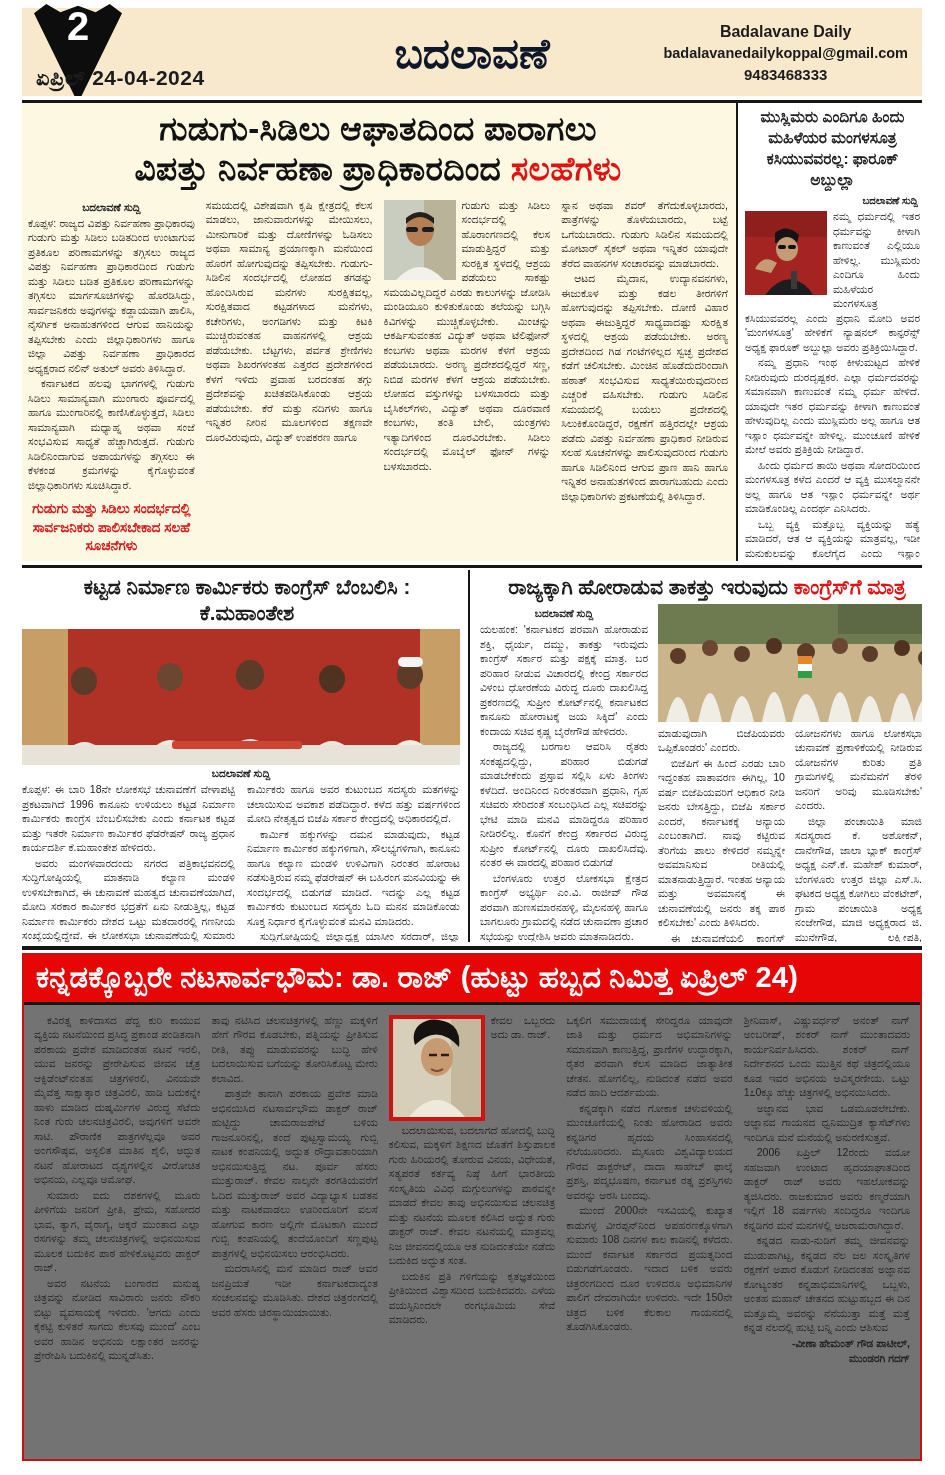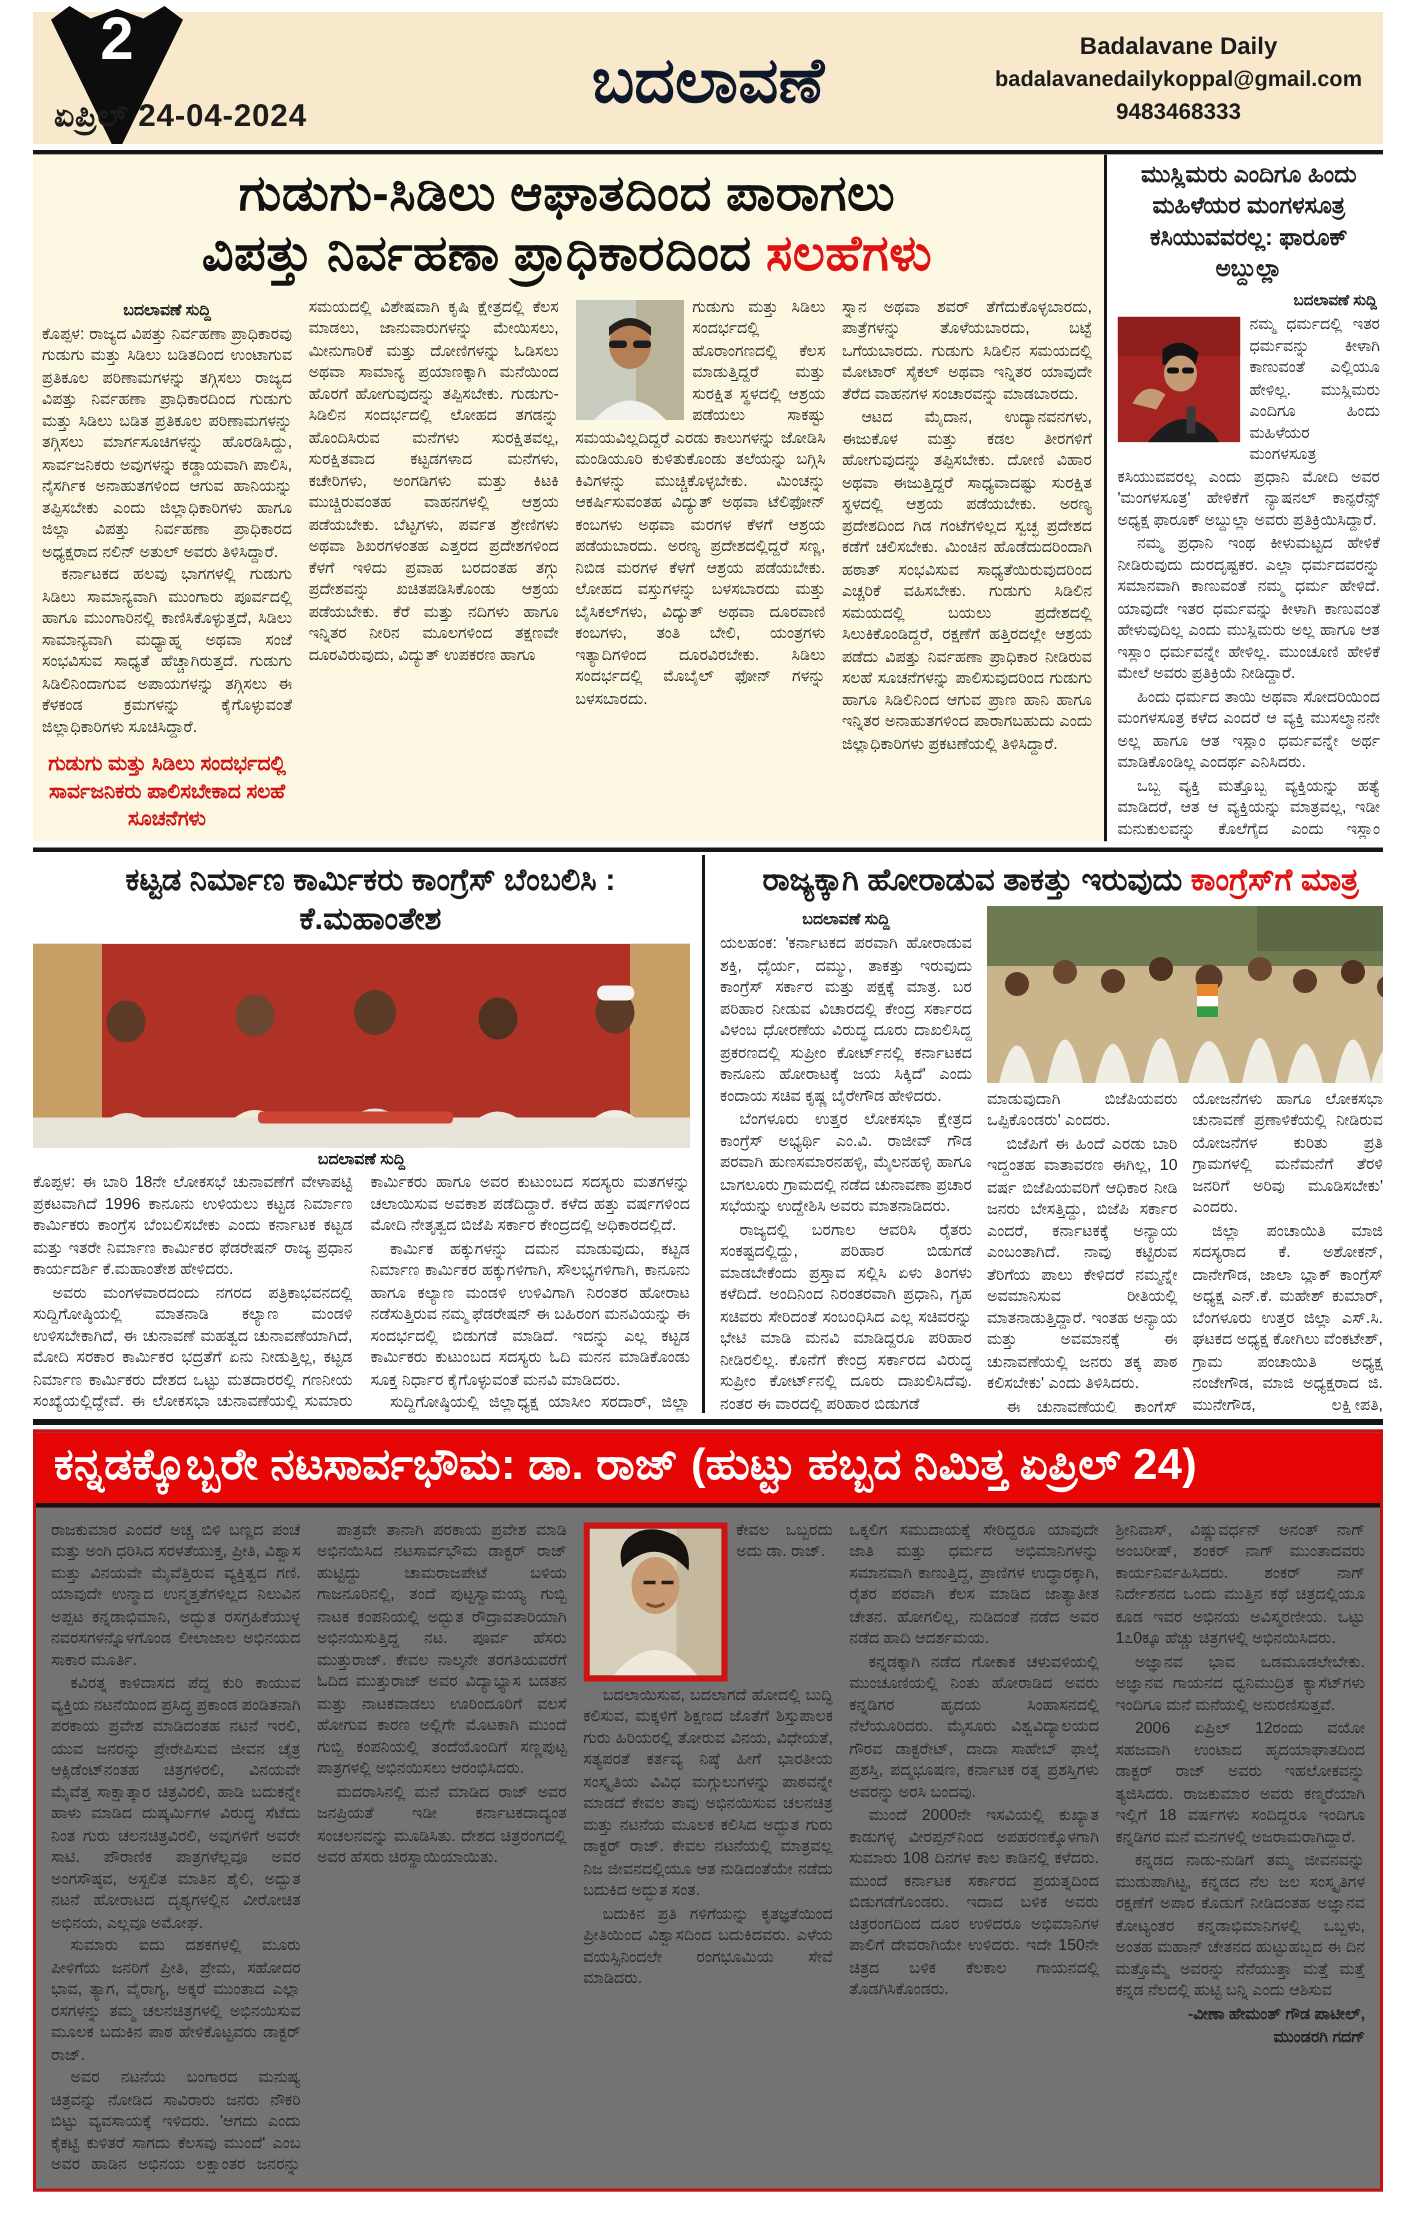--- a/index.html
+++ b/index.html
@@ -204,8 +204,8 @@
           <div class="cong-c1 txt">
             <div class="byline">ಬದಲಾವಣೆ ಸುದ್ದಿ</div>
             <p class="lead">ಯಲಹಂಕ: 'ಕರ್ನಾಟಕದ ಪರವಾಗಿ ಹೋರಾಡುವ ಶಕ್ತಿ, ಧೈರ್ಯ, ದಮ್ಮು, ತಾಕತ್ತು ಇರುವುದು ಕಾಂಗ್ರೆಸ್ ಸರ್ಕಾರ ಮತ್ತು ಪಕ್ಷಕ್ಕೆ ಮಾತ್ರ. ಬರ ಪರಿಹಾರ ನೀಡುವ ವಿಚಾರದಲ್ಲಿ ಕೇಂದ್ರ ಸರ್ಕಾರದ ವಿಳಂಬ ಧೋರಣೆಯ ವಿರುದ್ಧ ದೂರು ದಾಖಲಿಸಿದ್ದ ಪ್ರಕರಣದಲ್ಲಿ ಸುಪ್ರೀಂ ಕೋರ್ಟ್‌ನಲ್ಲಿ ಕರ್ನಾಟಕದ ಕಾನೂನು ಹೋರಾಟಕ್ಕೆ ಜಯ ಸಿಕ್ಕಿದೆ' ಎಂದು ಕಂದಾಯ ಸಚಿವ ಕೃಷ್ಣ ಬೈರೇಗೌಡ ಹೇಳಿದರು.</p>
+            <p>ರಾಜ್ಯದಲ್ಲಿ ಬರಗಾಲ ಆವರಿಸಿ ರೈತರು ಸಂಕಷ್ಟದಲ್ಲಿದ್ದು, ಪರಿಹಾರ ಬಿಡುಗಡೆ ಮಾಡಬೇಕೆಂದು ಪ್ರಸ್ತಾವ ಸಲ್ಲಿಸಿ ಏಳು ತಿಂಗಳು ಕಳೆದಿದೆ. ಅಂದಿನಿಂದ ನಿರಂತರವಾಗಿ ಪ್ರಧಾನಿ, ಗೃಹ ಸಚಿವರು ಸೇರಿದಂತೆ ಸಂಬಂಧಿಸಿದ ಎಲ್ಲ ಸಚಿವರನ್ನು ಭೇಟಿ ಮಾಡಿ ಮನವಿ ಮಾಡಿದ್ದರೂ ಪರಿಹಾರ ನೀಡಿರಲಿಲ್ಲ. ಕೊನೆಗೆ ಕೇಂದ್ರ ಸರ್ಕಾರದ ವಿರುದ್ಧ ಸುಪ್ರೀಂ ಕೋರ್ಟ್‌ನಲ್ಲಿ ದೂರು ದಾಖಲಿಸಿದೆವು. ನಂತರ ಈ ವಾರದಲ್ಲಿ ಪರಿಹಾರ ಬಿಡುಗಡೆ</p>
             <p>ಬೆಂಗಳೂರು ಉತ್ತರ ಲೋಕಸಭಾ ಕ್ಷೇತ್ರದ ಕಾಂಗ್ರೆಸ್ ಅಭ್ಯರ್ಥಿ ಎಂ.ವಿ. ರಾಜೀವ್ ಗೌಡ ಪರವಾಗಿ ಹುಣಸಮಾರನಹಳ್ಳಿ, ಮೈಲನಹಳ್ಳಿ ಹಾಗೂ ಬಾಗಲೂರು ಗ್ರಾಮದಲ್ಲಿ ನಡೆದ ಚುನಾವಣಾ ಪ್ರಚಾರ ಸಭೆಯನ್ನು ಉದ್ದೇಶಿಸಿ ಅವರು ಮಾತನಾಡಿದರು.</p>
-            <p>ರಾಜ್ಯದಲ್ಲಿ ಬರಗಾಲ ಆವರಿಸಿ ರೈತರು ಸಂಕಷ್ಟದಲ್ಲಿದ್ದು, ಪರಿಹಾರ ಬಿಡುಗಡೆ ಮಾಡಬೇಕೆಂದು ಪ್ರಸ್ತಾವ ಸಲ್ಲಿಸಿ ಏಳು ತಿಂಗಳು ಕಳೆದಿದೆ. ಅಂದಿನಿಂದ ನಿರಂತರವಾಗಿ ಪ್ರಧಾನಿ, ಗೃಹ ಸಚಿವರು ಸೇರಿದಂತೆ ಸಂಬಂಧಿಸಿದ ಎಲ್ಲ ಸಚಿವರನ್ನು ಭೇಟಿ ಮಾಡಿ ಮನವಿ ಮಾಡಿದ್ದರೂ ಪರಿಹಾರ ನೀಡಿರಲಿಲ್ಲ. ಕೊನೆಗೆ ಕೇಂದ್ರ ಸರ್ಕಾರದ ವಿರುದ್ಧ ಸುಪ್ರೀಂ ಕೋರ್ಟ್‌ನಲ್ಲಿ ದೂರು ದಾಖಲಿಸಿದೆವು. ನಂತರ ಈ ವಾರದಲ್ಲಿ ಪರಿಹಾರ ಬಿಡುಗಡೆ</p>
           </div>
           <div class="cong-rt">
             <div class="photo" style="width:100%;height:118px;">

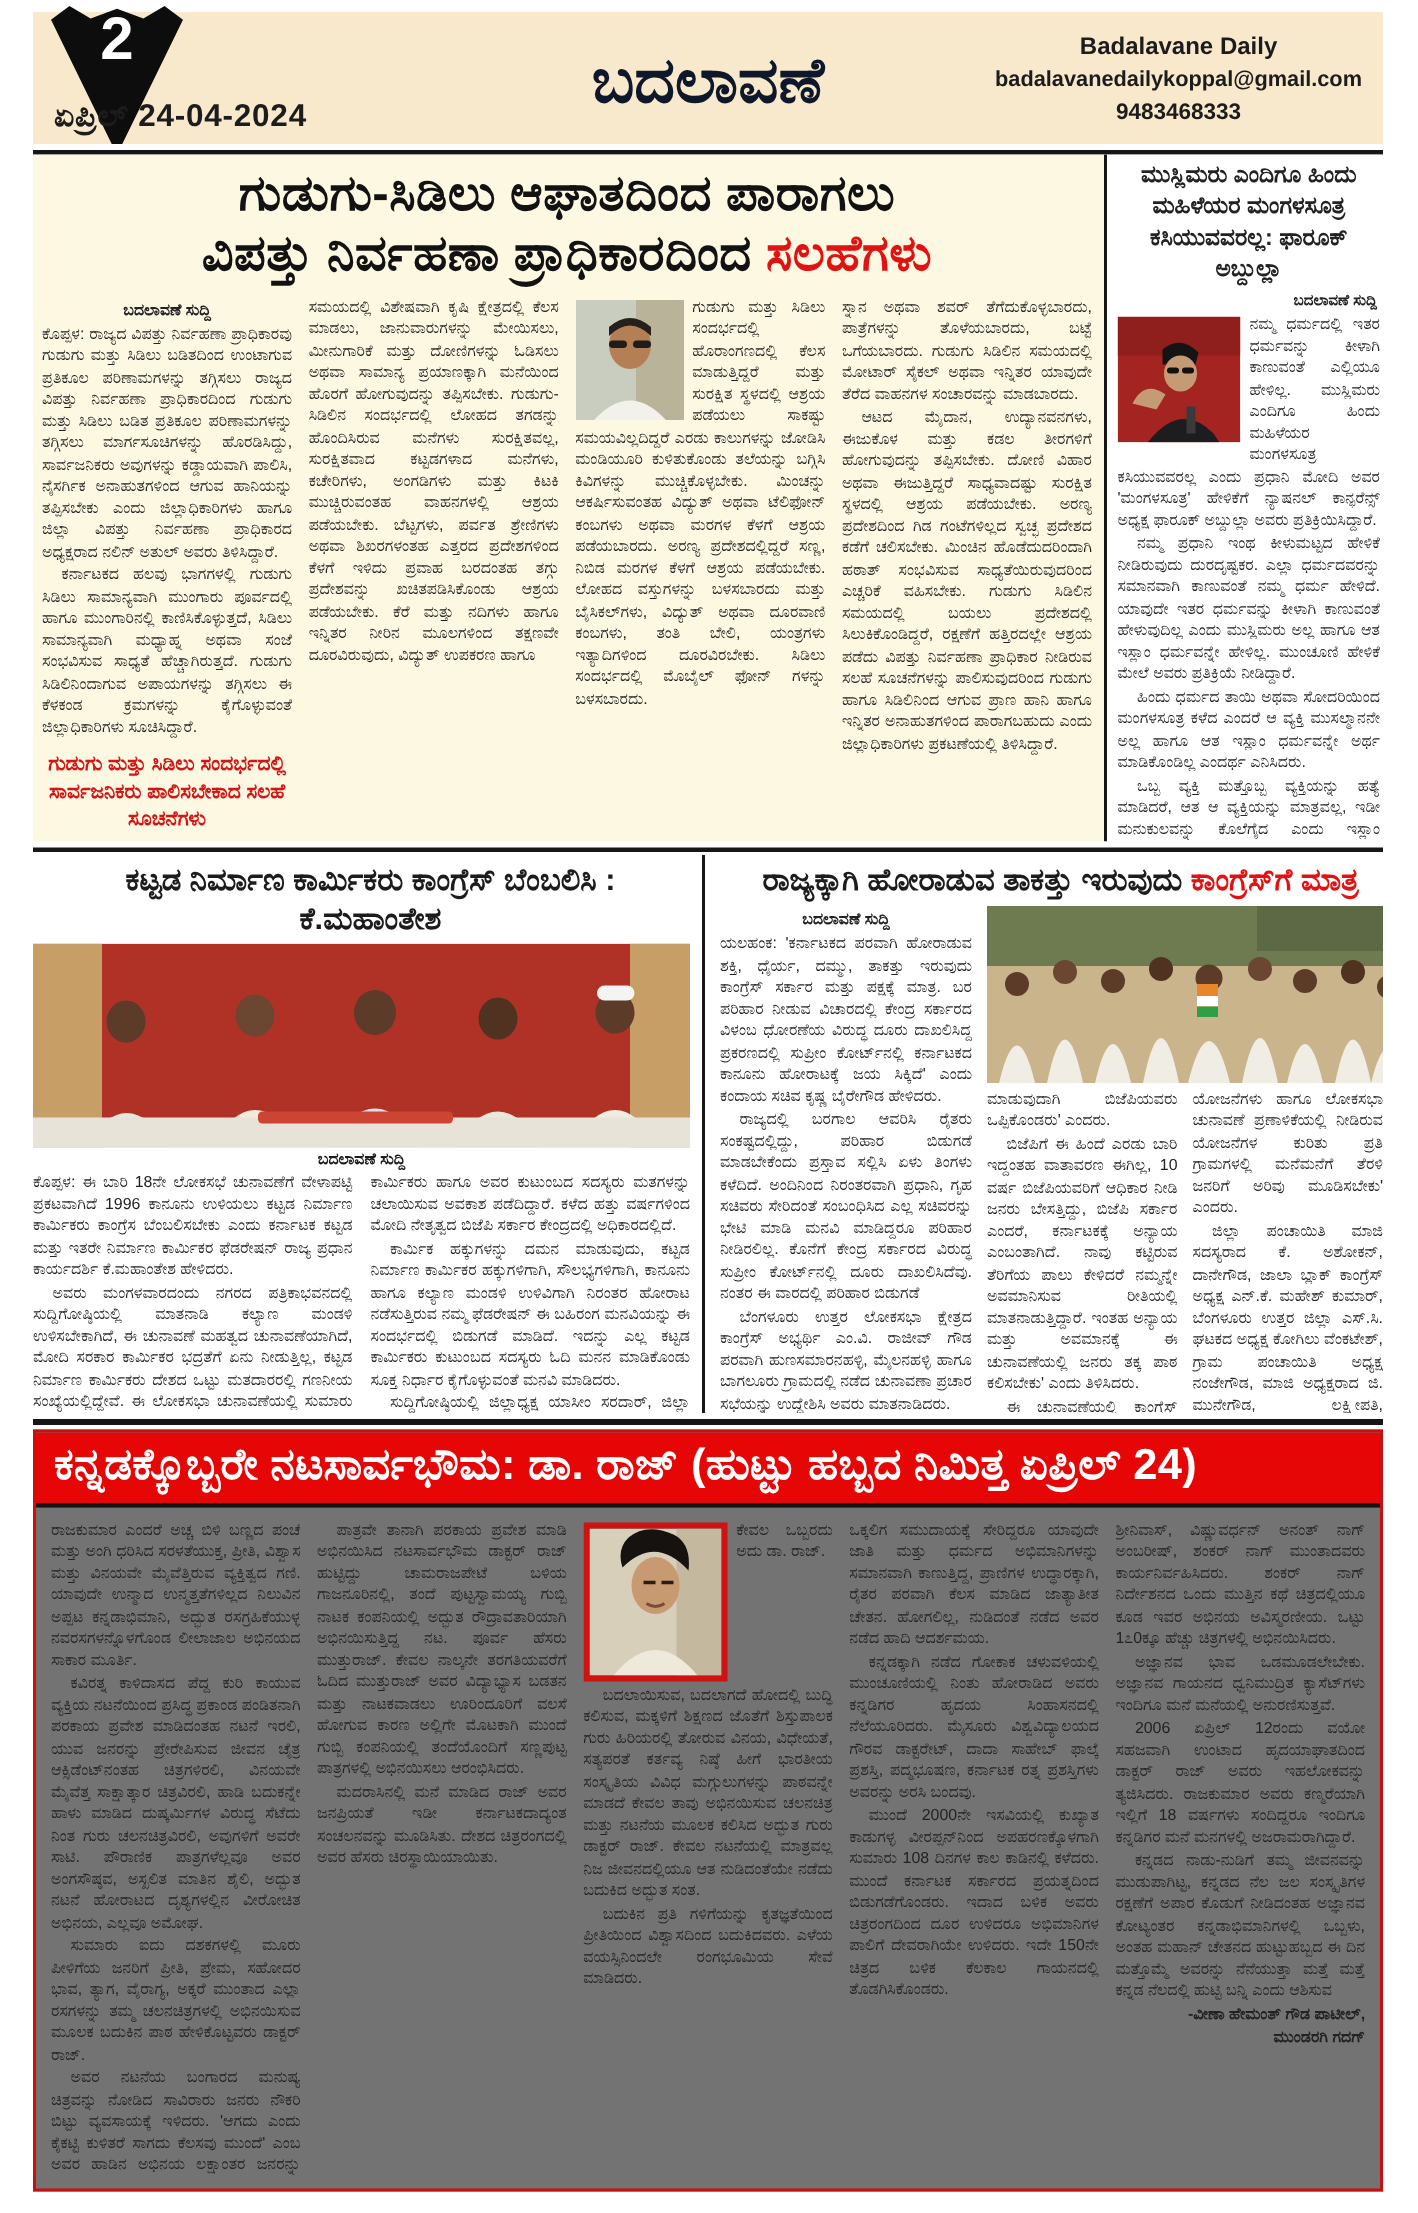--- a/index.html
+++ b/index.html
@@ -262,7 +262,6 @@
       </div>
       <div class="raj-cols txt">
         <div class="raj-col">
-          <p class="lead">ರಾಜಕುಮಾರ ಎಂದರೆ ಅಚ್ಚ ಬಿಳಿ ಬಣ್ಣದ ಪಂಚೆ ಮತ್ತು ಅಂಗಿ ಧರಿಸಿದ ಸರಳತೆಯುಕ್ತ, ಪ್ರೀತಿ, ವಿಶ್ವಾಸ ಮತ್ತು ವಿನಯವೇ ಮೈವೆತ್ತಿರುವ ವ್ಯಕ್ತಿತ್ವದ ಗಣಿ. ಯಾವುದೇ ಉನ್ಮಾದ ಉನ್ಮತ್ತತೆಗಳಿಲ್ಲದ ನಿಲುವಿನ ಅಪ್ಪಟ ಕನ್ನಡಾಭಿಮಾನಿ, ಅದ್ಭುತ ರಸಗ್ರಹಿಕೆಯುಳ್ಳ ನವರಸಗಳನ್ನೊಳಗೊಂಡ ಲೀಲಾಜಾಲ ಅಭಿನಯದ ಸಾಕಾರ ಮೂರ್ತಿ.</p>
           <p>ಕವಿರತ್ನ ಕಾಳಿದಾಸದ ಪೆದ್ದ ಕುರಿ ಕಾಯುವ ವ್ಯಕ್ತಿಯ ನಟನೆಯಿಂದ ಪ್ರಸಿದ್ಧ ಪ್ರಕಾಂಡ ಪಂಡಿತನಾಗಿ ಪರಕಾಯ ಪ್ರವೇಶ ಮಾಡಿದಂತಹ ನಟನೆ ಇರಲಿ, ಯುವ ಜನರನ್ನು ಪ್ರೇರೇಪಿಸುವ ಜೀವನ ಚೈತ್ರ ಆಕ್ಸಿಡೆಂಟ್‌ನಂತಹ ಚಿತ್ರಗಳಿರಲಿ, ವಿನಯವೇ ಮೈವೆತ್ತ ಸಾಕ್ಷಾತ್ಕಾರ ಚಿತ್ರವಿರಲಿ, ಹಾಡಿ ಬದುಕನ್ನೇ ಹಾಳು ಮಾಡಿದ ದುಷ್ಕರ್ಮಿಗಳ ವಿರುದ್ಧ ಸೆಟೆದು ನಿಂತ ಗುರು ಚಲನಚಿತ್ರವಿರಲಿ, ಅವುಗಳಿಗೆ ಅವರೇ ಸಾಟಿ. ಪೌರಾಣಿಕ ಪಾತ್ರಗಳೆಲ್ಲವೂ ಅವರ ಅಂಗಸೌಷ್ಠವ, ಅಸ್ಖಲಿತ ಮಾತಿನ ಶೈಲಿ, ಅದ್ಭುತ ನಟನೆ ಹೋರಾಟದ ದೃಶ್ಯಗಳಲ್ಲಿನ ವೀರೋಚಿತ ಅಭಿನಯ, ಎಲ್ಲವೂ ಅಮೋಘ.</p>
           <p>ಸುಮಾರು ಐದು ದಶಕಗಳಲ್ಲಿ ಮೂರು ಪೀಳಿಗೆಯ ಜನರಿಗೆ ಪ್ರೀತಿ, ಪ್ರೇಮ, ಸಹೋದರ ಭಾವ, ತ್ಯಾಗ, ವೈರಾಗ್ಯ, ಅಕ್ಕರೆ ಮುಂತಾದ ಎಲ್ಲಾ ರಸಗಳನ್ನು ತಮ್ಮ ಚಲನಚಿತ್ರಗಳಲ್ಲಿ ಅಭಿನಯಿಸುವ ಮೂಲಕ ಬದುಕಿನ ಪಾಠ ಹೇಳಿಕೊಟ್ಟವರು ಡಾಕ್ಟರ್ ರಾಜ್.</p>
           <p>ಅವರ ನಟನೆಯ ಬಂಗಾರದ ಮನುಷ್ಯ ಚಿತ್ರವನ್ನು ನೋಡಿದ ಸಾವಿರಾರು ಜನರು ನೌಕರಿ ಬಿಟ್ಟು ವ್ಯವಸಾಯಕ್ಕೆ ಇಳಿದರು. 'ಆಗದು ಎಂದು ಕೈಕಟ್ಟಿ ಕುಳಿತರೆ ಸಾಗದು ಕೆಲಸವು ಮುಂದೆ' ಎಂಬ ಅವರ ಹಾಡಿನ ಅಭಿನಯ ಲಕ್ಷಾಂತರ ಜನರನ್ನು ಪ್ರೇರೇಪಿಸಿ ಬದುಕಿನಲ್ಲಿ ಮುನ್ನಡೆಸಿತು.</p>

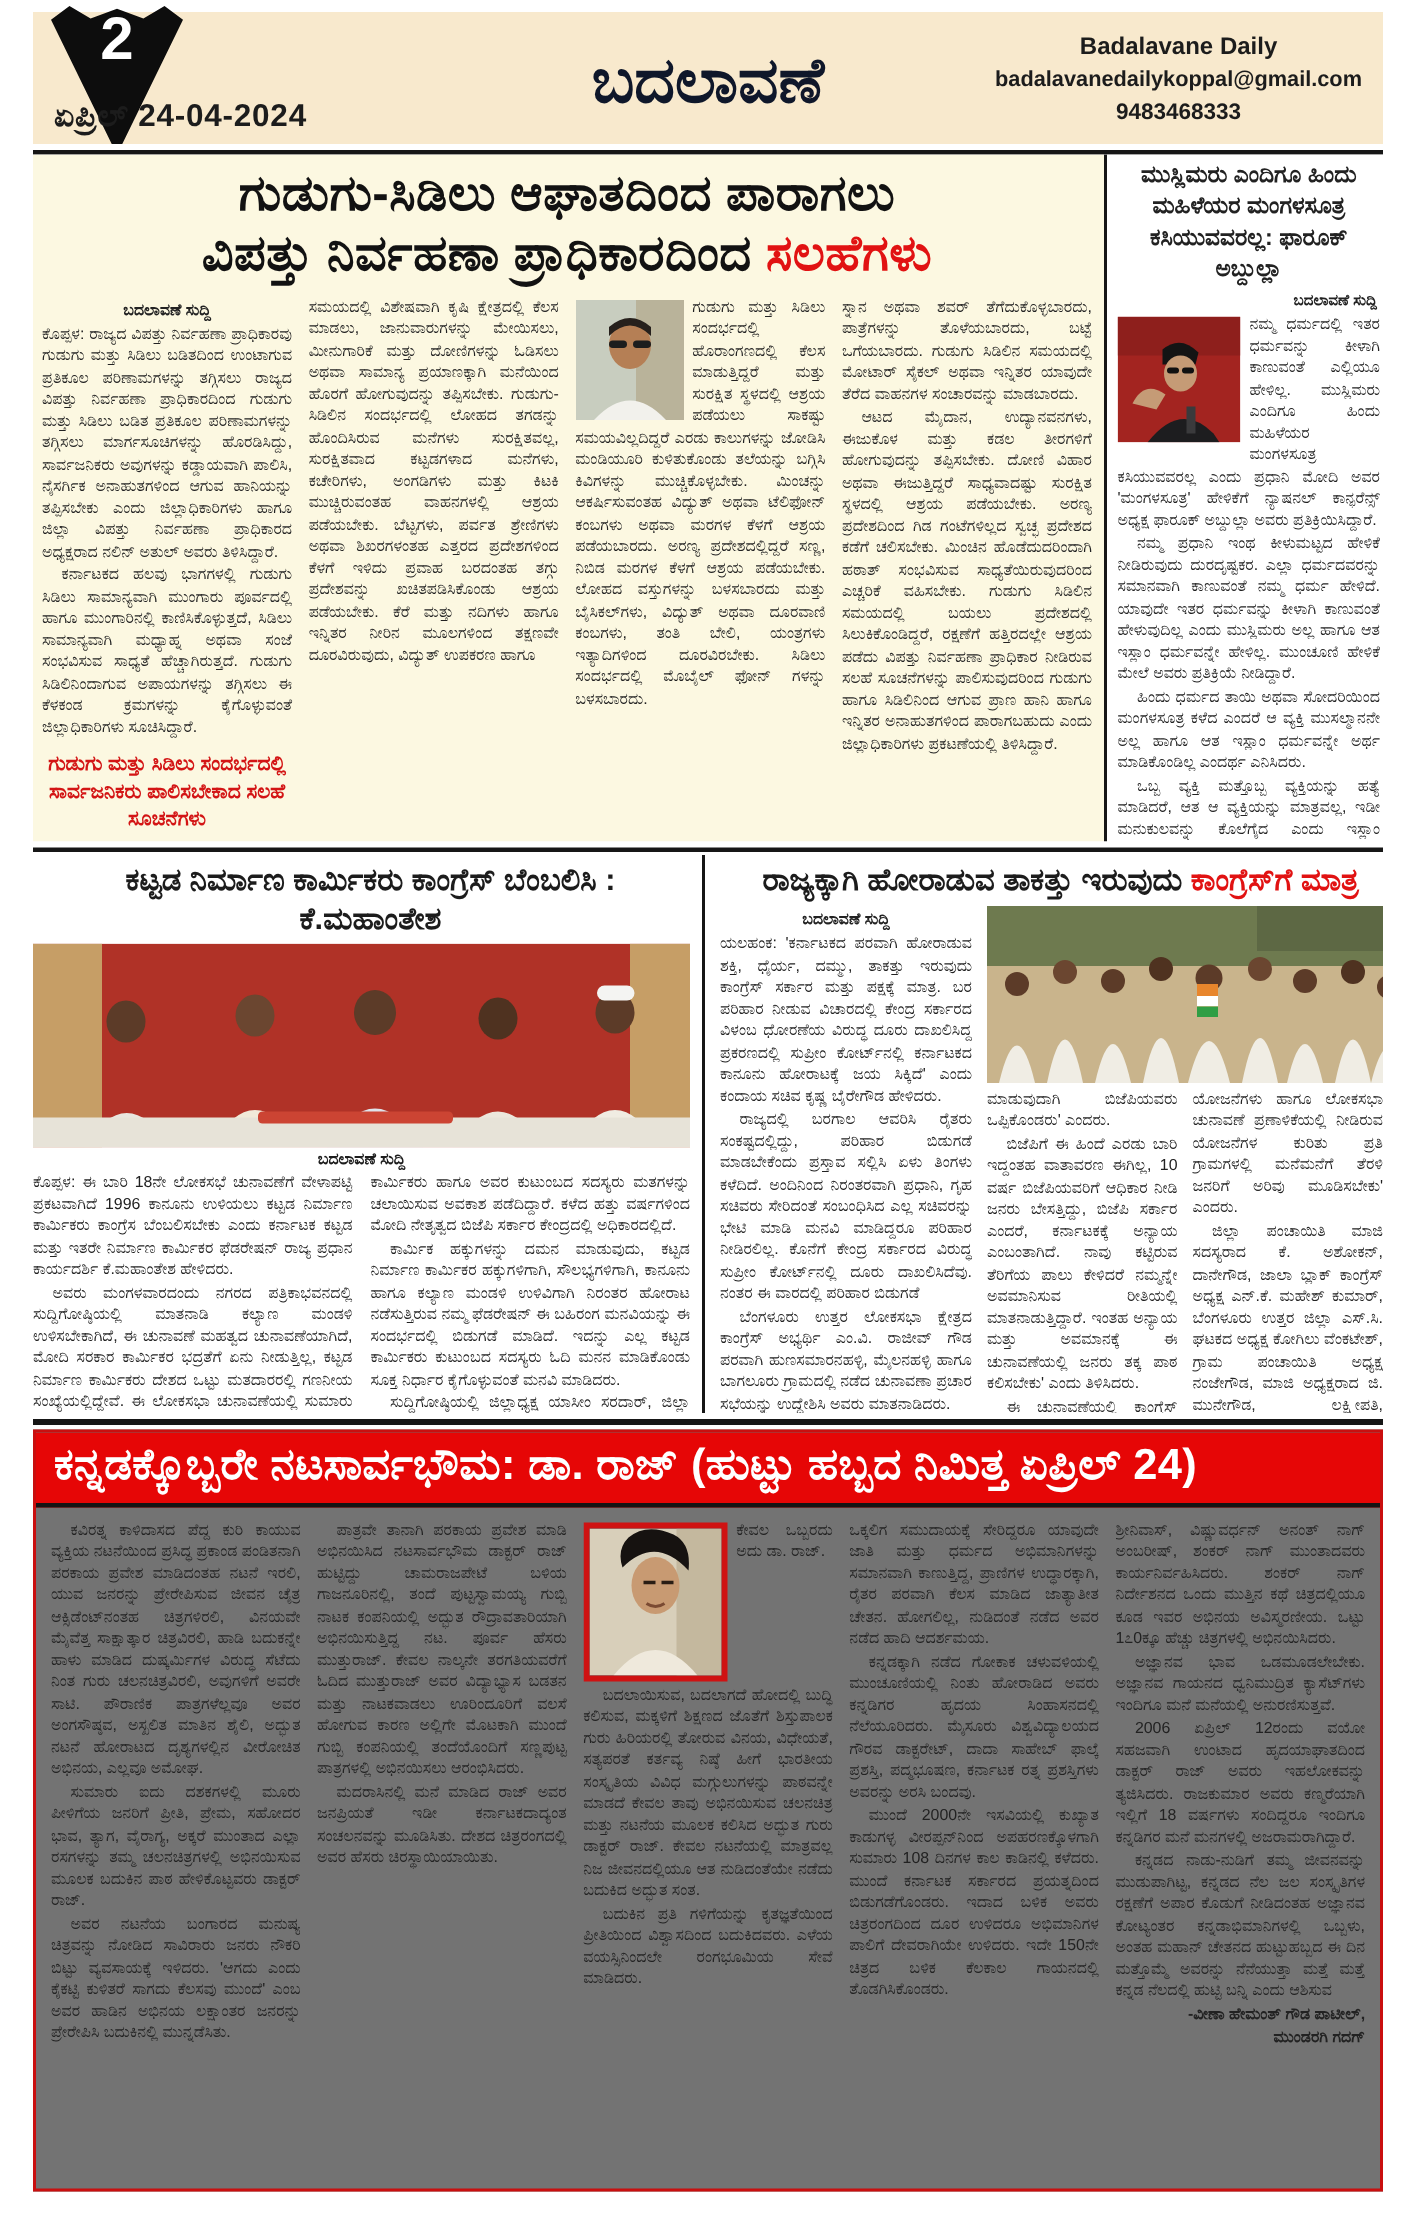--- a/index.html
+++ b/index.html
@@ -267,6 +267,7 @@
           <p>ಅವರ ನಟನೆಯ ಬಂಗಾರದ ಮನುಷ್ಯ ಚಿತ್ರವನ್ನು ನೋಡಿದ ಸಾವಿರಾರು ಜನರು ನೌಕರಿ ಬಿಟ್ಟು ವ್ಯವಸಾಯಕ್ಕೆ ಇಳಿದರು. 'ಆಗದು ಎಂದು ಕೈಕಟ್ಟಿ ಕುಳಿತರೆ ಸಾಗದು ಕೆಲಸವು ಮುಂದೆ' ಎಂಬ ಅವರ ಹಾಡಿನ ಅಭಿನಯ ಲಕ್ಷಾಂತರ ಜನರನ್ನು ಪ್ರೇರೇಪಿಸಿ ಬದುಕಿನಲ್ಲಿ ಮುನ್ನಡೆಸಿತು.</p>
         </div>
         <div class="raj-col">
+          <p class="lead">ತಾವು ನಟಿಸಿದ ಚಲನಚಿತ್ರಗಳಲ್ಲಿ ಹೆಣ್ಣು ಮಕ್ಕಳಿಗೆ ಹೇಗೆ ಗೌರವ ಕೊಡಬೇಕು, ಪತ್ನಿಯನ್ನು ಪ್ರೀತಿಸುವ ರೀತಿ, ತಪ್ಪು ಮಾಡುವವರನ್ನು ಬುದ್ಧಿ ಹೇಳಿ ಬದಲಾಯಿಸುವ ಬಗೆಯನ್ನು ತೋರಿಸಿಕೊಟ್ಟ ಮೇರು ಕಲಾವಿದ.</p>
           <p>ಪಾತ್ರವೇ ತಾನಾಗಿ ಪರಕಾಯ ಪ್ರವೇಶ ಮಾಡಿ ಅಭಿನಯಿಸಿದ ನಟಸಾರ್ವಭೌಮ ಡಾಕ್ಟರ್ ರಾಜ್ ಹುಟ್ಟಿದ್ದು ಚಾಮರಾಜಪೇಟೆ ಬಳಿಯ ಗಾಜನೂರಿನಲ್ಲಿ, ತಂದೆ ಪುಟ್ಟಸ್ವಾಮಯ್ಯ ಗುಬ್ಬಿ ನಾಟಕ ಕಂಪನಿಯಲ್ಲಿ ಅದ್ಭುತ ರೌದ್ರಾವತಾರಿಯಾಗಿ ಅಭಿನಯಿಸುತ್ತಿದ್ದ ನಟ. ಪೂರ್ವ ಹೆಸರು ಮುತ್ತುರಾಜ್. ಕೇವಲ ನಾಲ್ಕನೇ ತರಗತಿಯವರೆಗೆ ಓದಿದ ಮುತ್ತುರಾಜ್ ಅವರ ವಿದ್ಯಾಭ್ಯಾಸ ಬಡತನ ಮತ್ತು ನಾಟಕವಾಡಲು ಊರಿಂದೂರಿಗೆ ವಲಸೆ ಹೋಗುವ ಕಾರಣ ಅಲ್ಲಿಗೇ ಮೊಟಕಾಗಿ ಮುಂದೆ ಗುಬ್ಬಿ ಕಂಪನಿಯಲ್ಲಿ ತಂದೆಯೊಂದಿಗೆ ಸಣ್ಣಪುಟ್ಟ ಪಾತ್ರಗಳಲ್ಲಿ ಅಭಿನಯಿಸಲು ಆರಂಭಿಸಿದರು.</p>
           <p>ಮದರಾಸಿನಲ್ಲಿ ಮನೆ ಮಾಡಿದ ರಾಜ್ ಅವರ ಜನಪ್ರಿಯತೆ ಇಡೀ ಕರ್ನಾಟಕದಾದ್ಯಂತ ಸಂಚಲನವನ್ನು ಮೂಡಿಸಿತು. ದೇಶದ ಚಿತ್ರರಂಗದಲ್ಲಿ ಅವರ ಹೆಸರು ಚಿರಸ್ಥಾಯಿಯಾಯಿತು.</p>
         </div>

